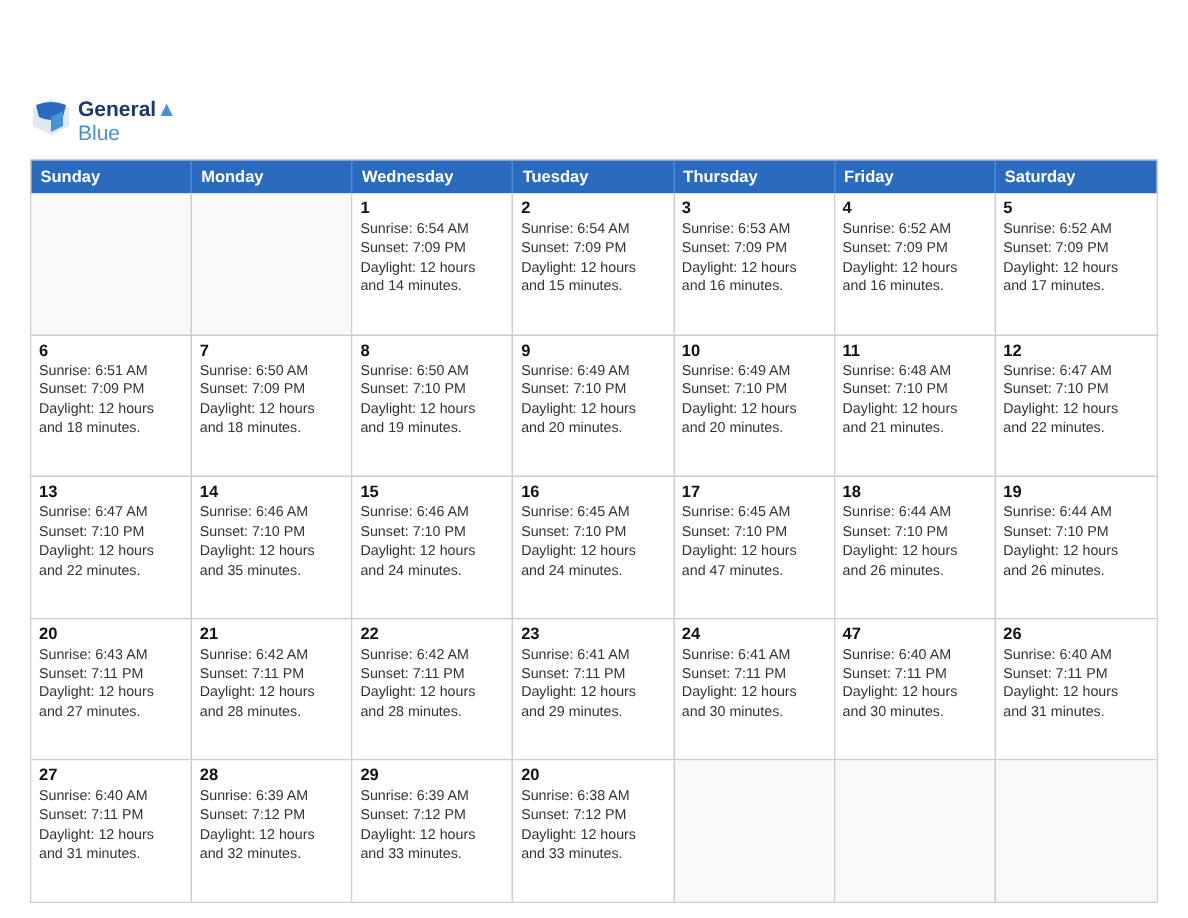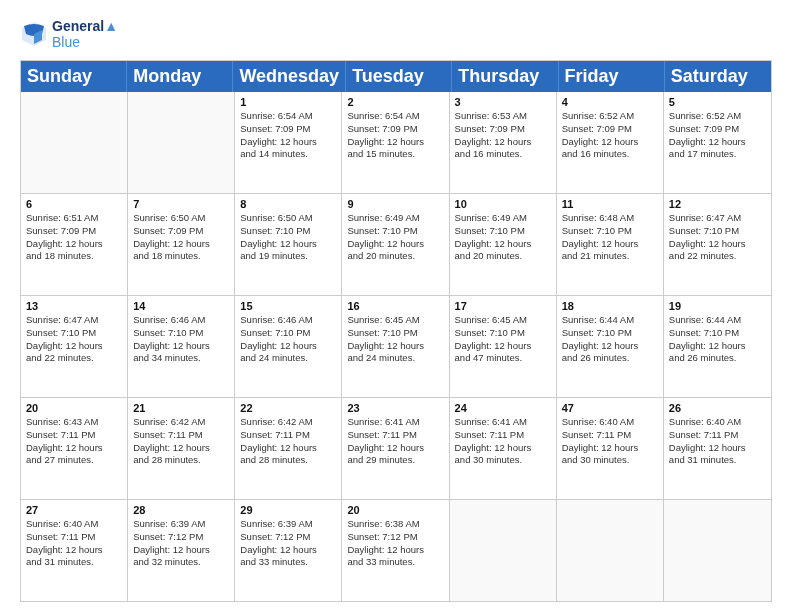--- a/index.html
+++ b/index.html
@@ -25,7 +25,7 @@
     }
     .logo {
       display: flex;
-      align-items: center;
+      margin-top: 46px;
     }
     .logo-icon {
       width: 28px;

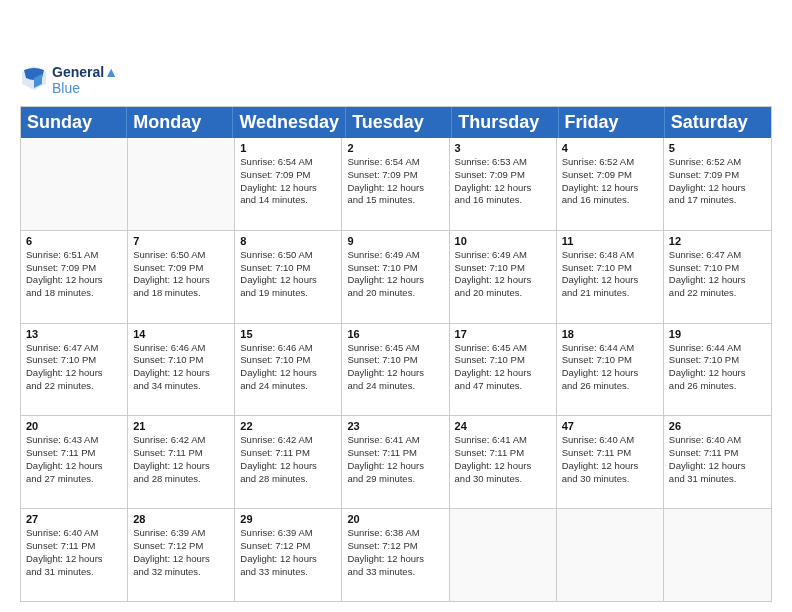--- a/index.html
+++ b/index.html
@@ -58,7 +58,7 @@
     }
     .cal-header-cell {
       color: #fff;
-      font-size: 18px;
+      font-size: 11px;
       font-weight: bold;
       padding: 5px 6px;
       text-align: left;

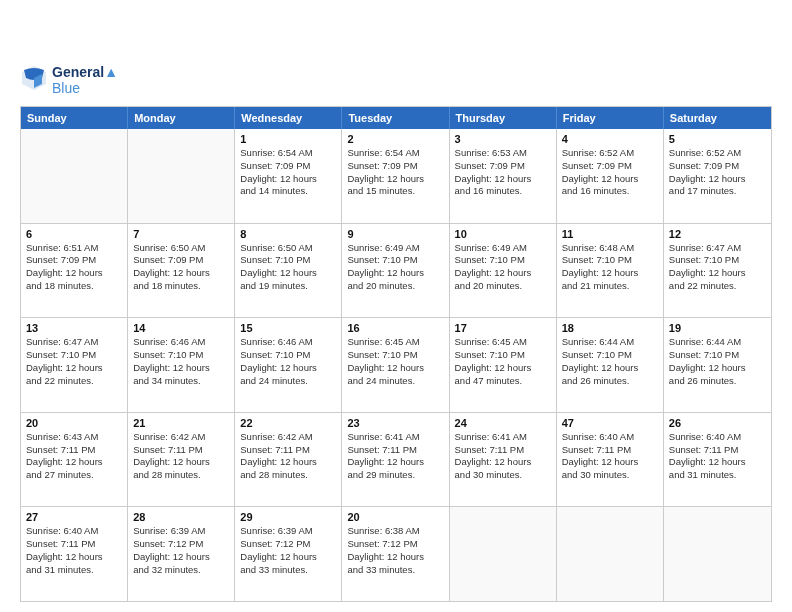--- a/index.html
+++ b/index.html
@@ -237,7 +237,7 @@
             <div class="cell-line">Sunrise: 6:46 AM</div>
             <div class="cell-line">Sunset: 7:10 PM</div>
             <div class="cell-line">Daylight: 12 hours</div>
-            <div class="cell-line">and 34 minutes.</div>
+            <div class="cell-line">and 35 minutes.</div>
           </div>
           <div class="cal-cell">
             <div class="day-num">15</div>

